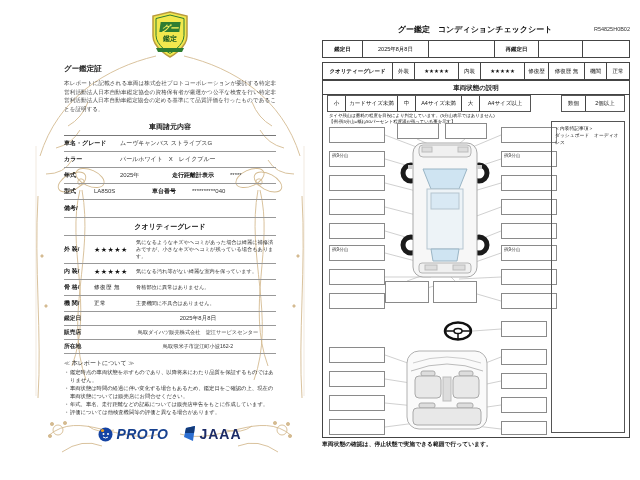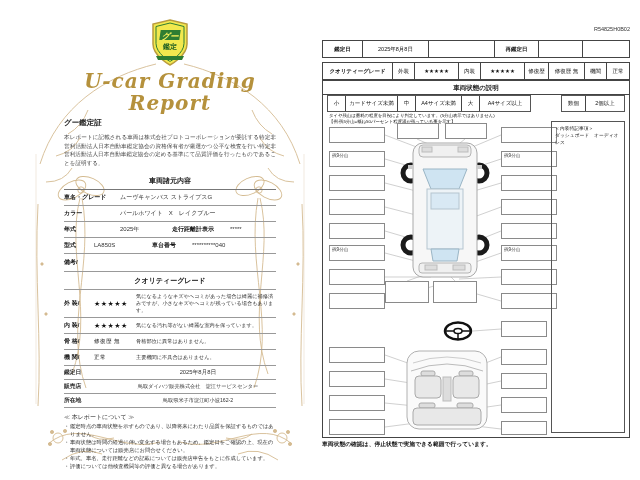--- a/index.html
+++ b/index.html
@@ -7,7 +7,7 @@
        font-family:"Liberation Sans",sans-serif;color:#222;overflow:hidden;}
   .abs{position:absolute;}
   
-  .left-page{left:28px;top:14px;width:284px;height:466px;background:#fff;}
+  .left-page{left:28px;top:6px;width:284px;height:466px;background:#fff;}
   .lp-content{position:absolute;left:36px;top:4px;width:212px;}
   .emblem-wrap{display:flex;justify-content:center;margin-bottom:2px;}
   .script-title{font-family:"DejaVu Serif",serif;font-style:italic;font-weight:bold;

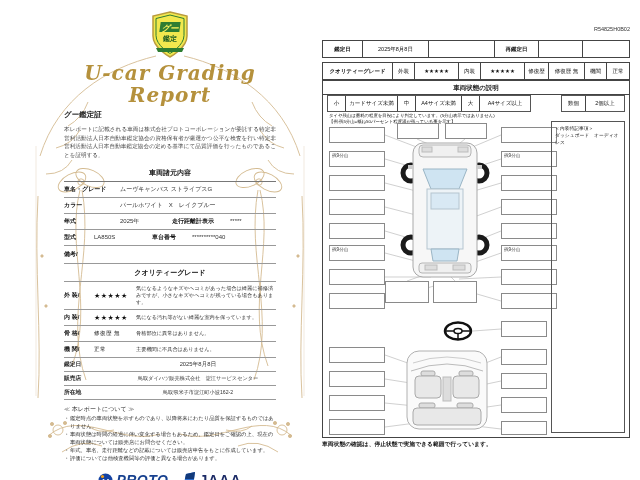--- a/index.html
+++ b/index.html
@@ -243,6 +243,7 @@
 
 <div class="abs right-page">
 
+  <div class="rp-title">グー鑑定　コンディションチェックシート</div>
   <div class="rp-code">R54825H0B02</div>
 
   <div class="rtable" style="left:4px;top:16px;width:306px;height:16px">

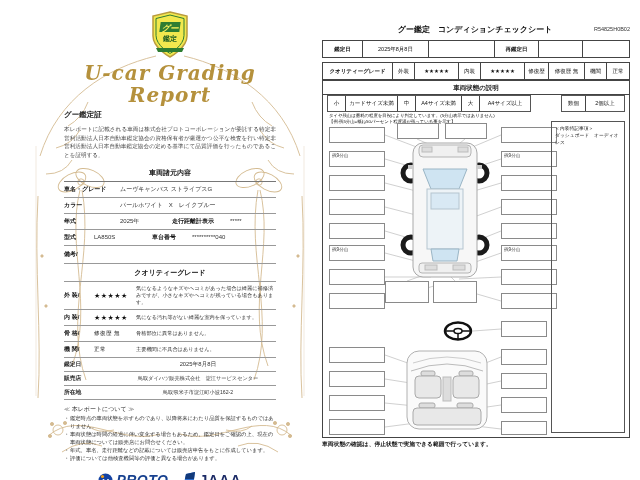--- a/index.html
+++ b/index.html
@@ -126,7 +126,6 @@
       </svg>
     </div>
 
-    <div class="script-title">U-car Grading Report</div>
     <div class="lp-sub">グー鑑定証</div>
     <div class="lp-intro">本レポートに記載される車両は株式会社プロトコーポレーションが委託する特定非営利活動法人日本自動車鑑定協会の資格保有者が厳選かつ公平な検査を行い特定非営利活動法人日本自動車鑑定協会の定める基準にて品質評価を行ったものであることを証明する。</div>
 

